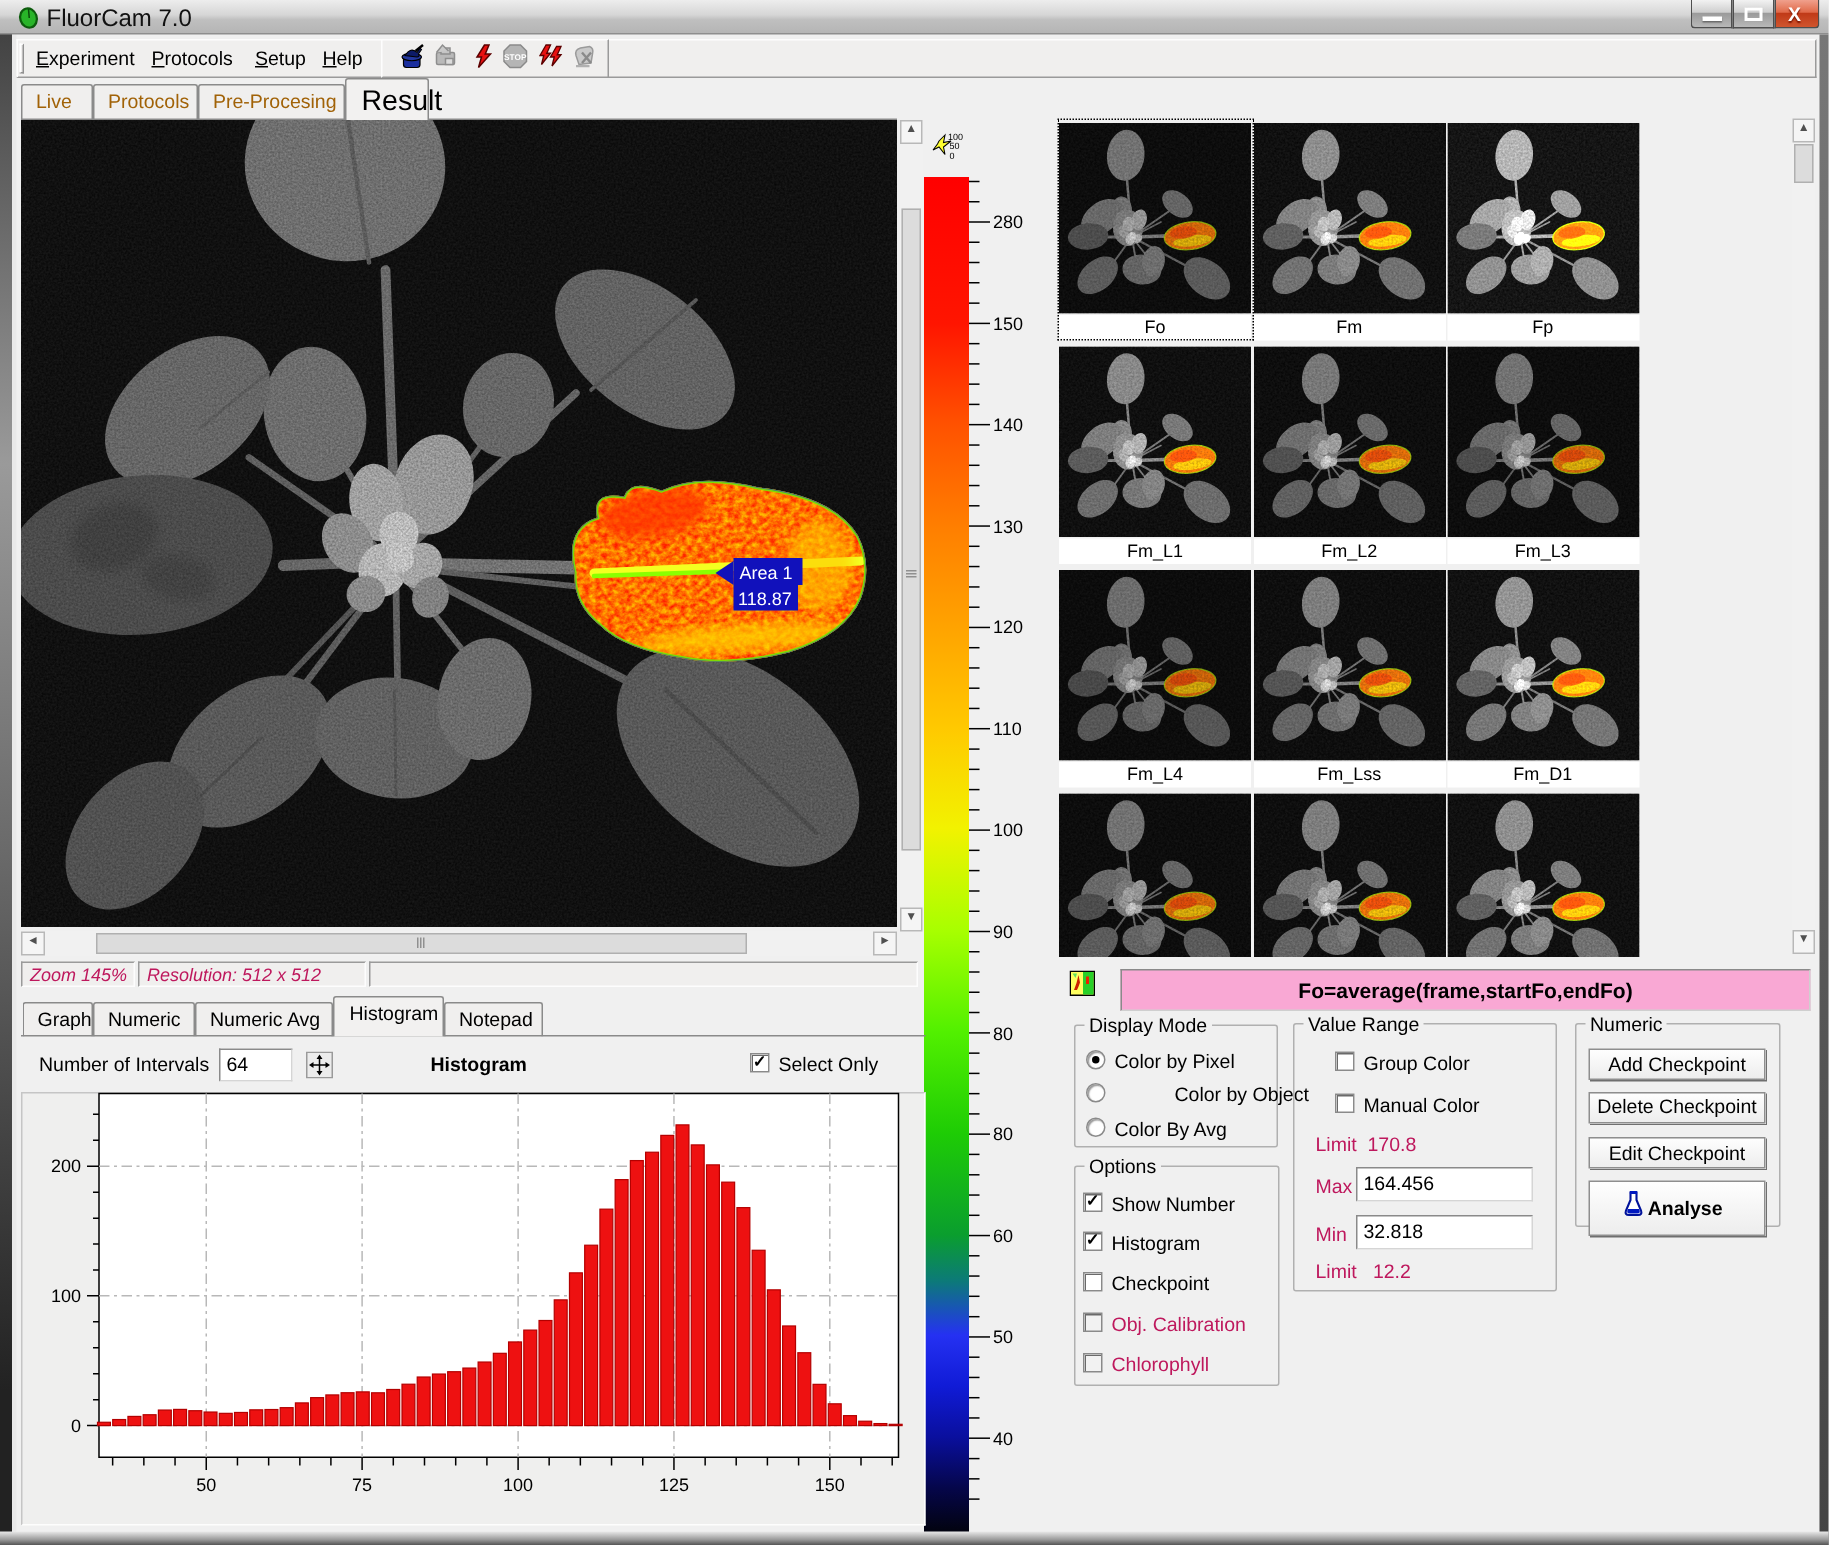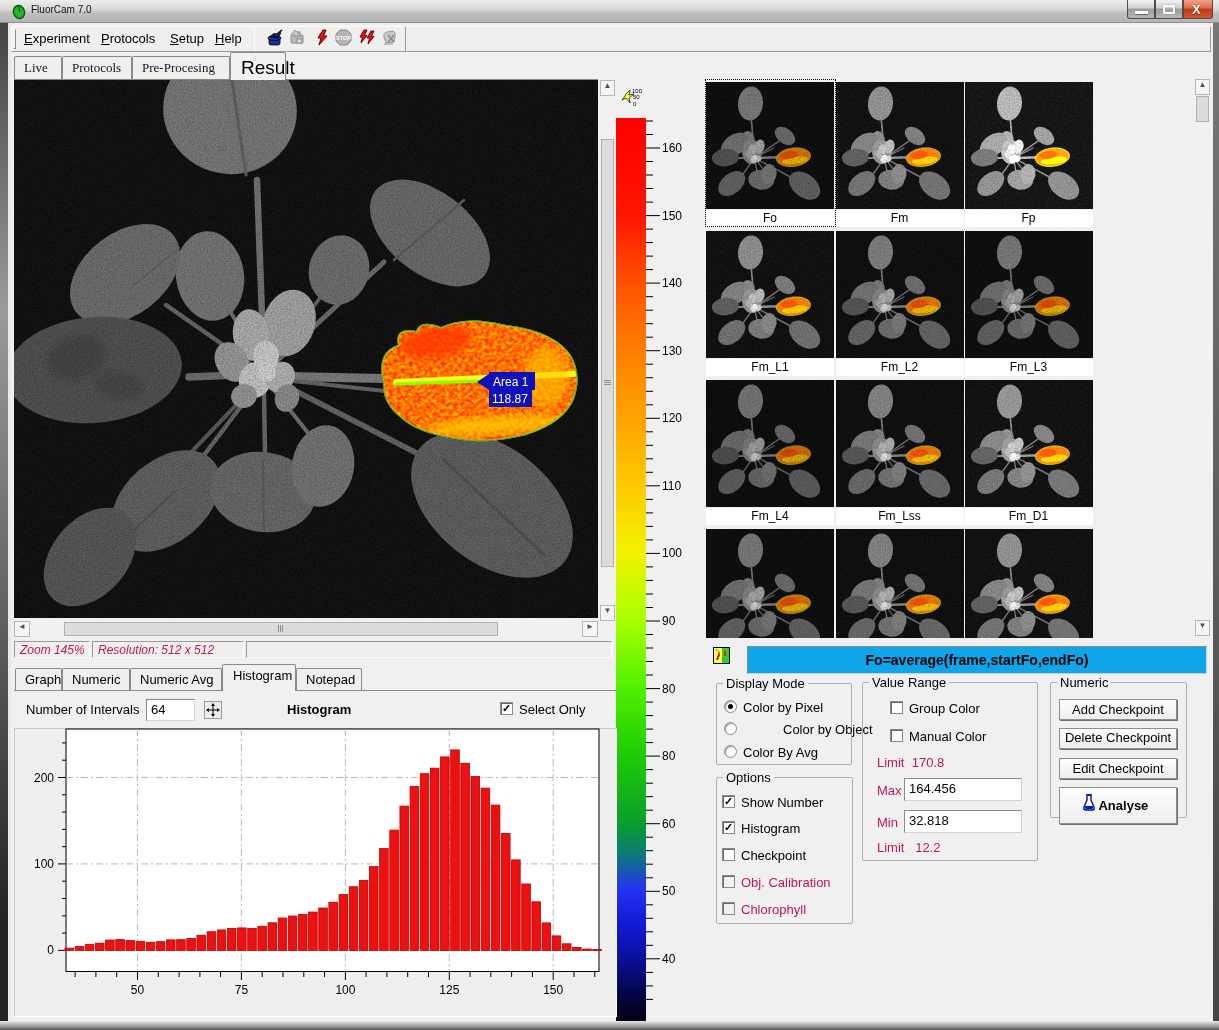--- a/index.html
+++ b/index.html
@@ -7,7 +7,7 @@
 *{box-sizing:border-box;}
 .abs{position:absolute;}
 #titlebar{left:0;top:0;width:1219px;height:23px;background:linear-gradient(#ededed,#d6d6d6 45%,#bfbfbf 60%,#b5b5b5);border-bottom:1px solid #8e8e8e;}
-#titletxt{left:31px;top:4px;font-size:10px;color:#111;}
+#titletxt{left:31px;top:4px;font-size:16px;color:#111;}
 .winbtn{top:0;height:19px;border:1px solid #4e4e4e;border-top:none;}
 #btnmin{left:1127px;width:28px;background:linear-gradient(#f2f2f2,#cfcfcf 45%,#9b9b9b 50%,#b8b8b8);border-radius:0 0 0 3px;}
 #btnmax{left:1155px;width:28px;background:linear-gradient(#f2f2f2,#cfcfcf 45%,#9b9b9b 50%,#b8b8b8);}

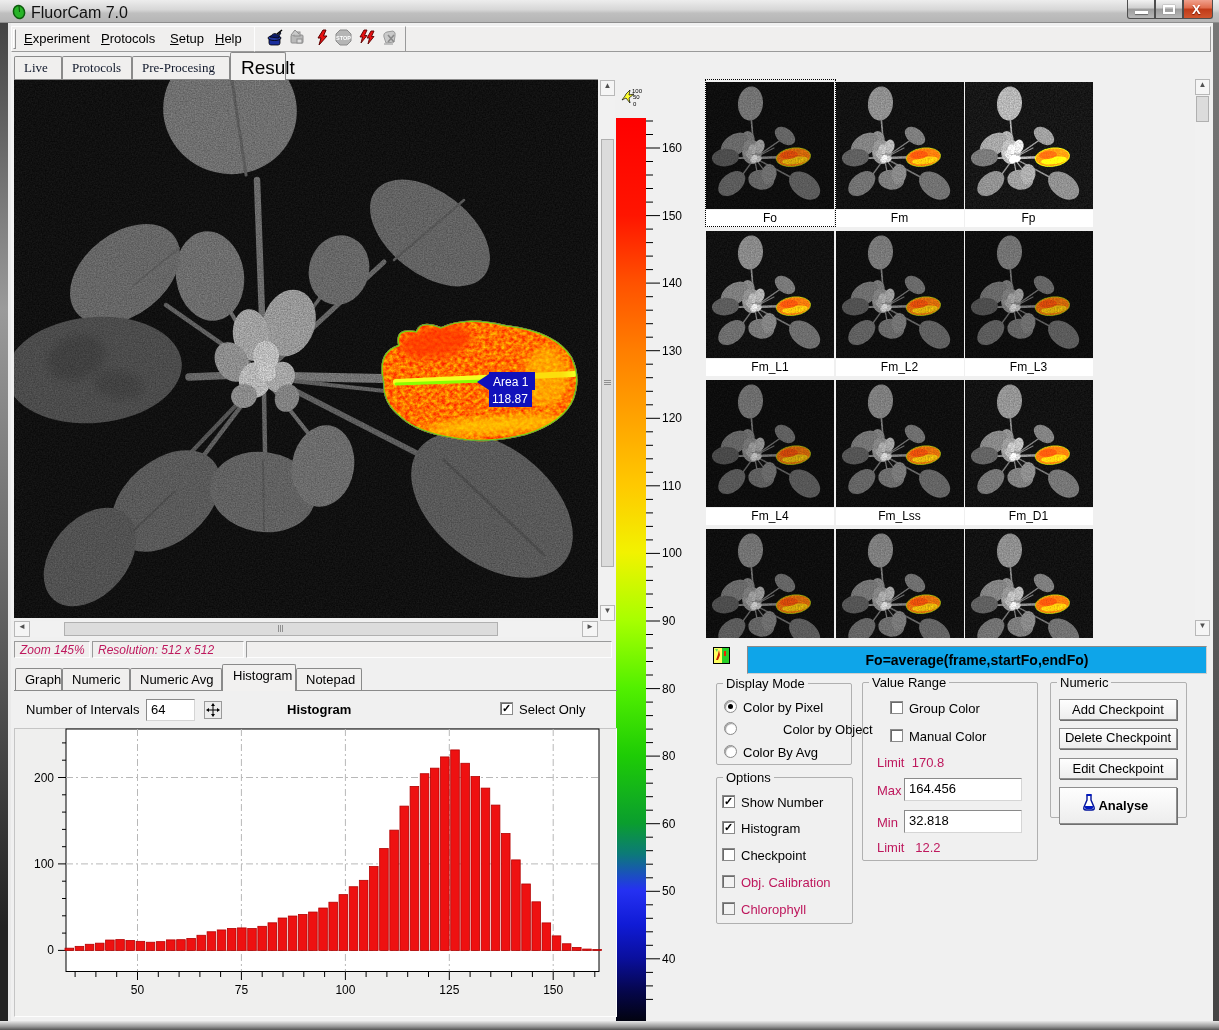--- a/index.html
+++ b/index.html
@@ -22,7 +22,7 @@
 #tool{left:254px;top:26px;width:152px;height:26px;border:1px solid;border-color:#fdfdfd #9a9a9a #9a9a9a #fdfdfd;background:#f0efee;}
 .ticon{top:29px;width:17px;height:18px;}
 
-.tab{top:56px;height:38px;border:1px solid #8a8a8a;border-bottom:none;background:#f0efee;font-size:13px;padding:3px 0 0 9px;color:#0f172a;border-radius:2px 2px 0 0;font-family:Liberation Serif, serif;}
+.tab{top:56px;height:38px;border:1px solid #8a8a8a;border-bottom:none;background:#f0efee;font-size:13px;padding:3px 0 0 9px;color:#a16207;border-radius:2px 2px 0 0;}
 #tabresult{left:230px;top:52px;width:56px;height:28px;border:1px solid #8a8a8a;border-bottom:none;background:#f2f1f0;font-size:19px;padding:4px 0 0 10px;border-radius:2px 2px 0 0;z-index:5;}
 
 #imgarea{left:14px;top:80px;width:584px;height:538px;background:#000;}

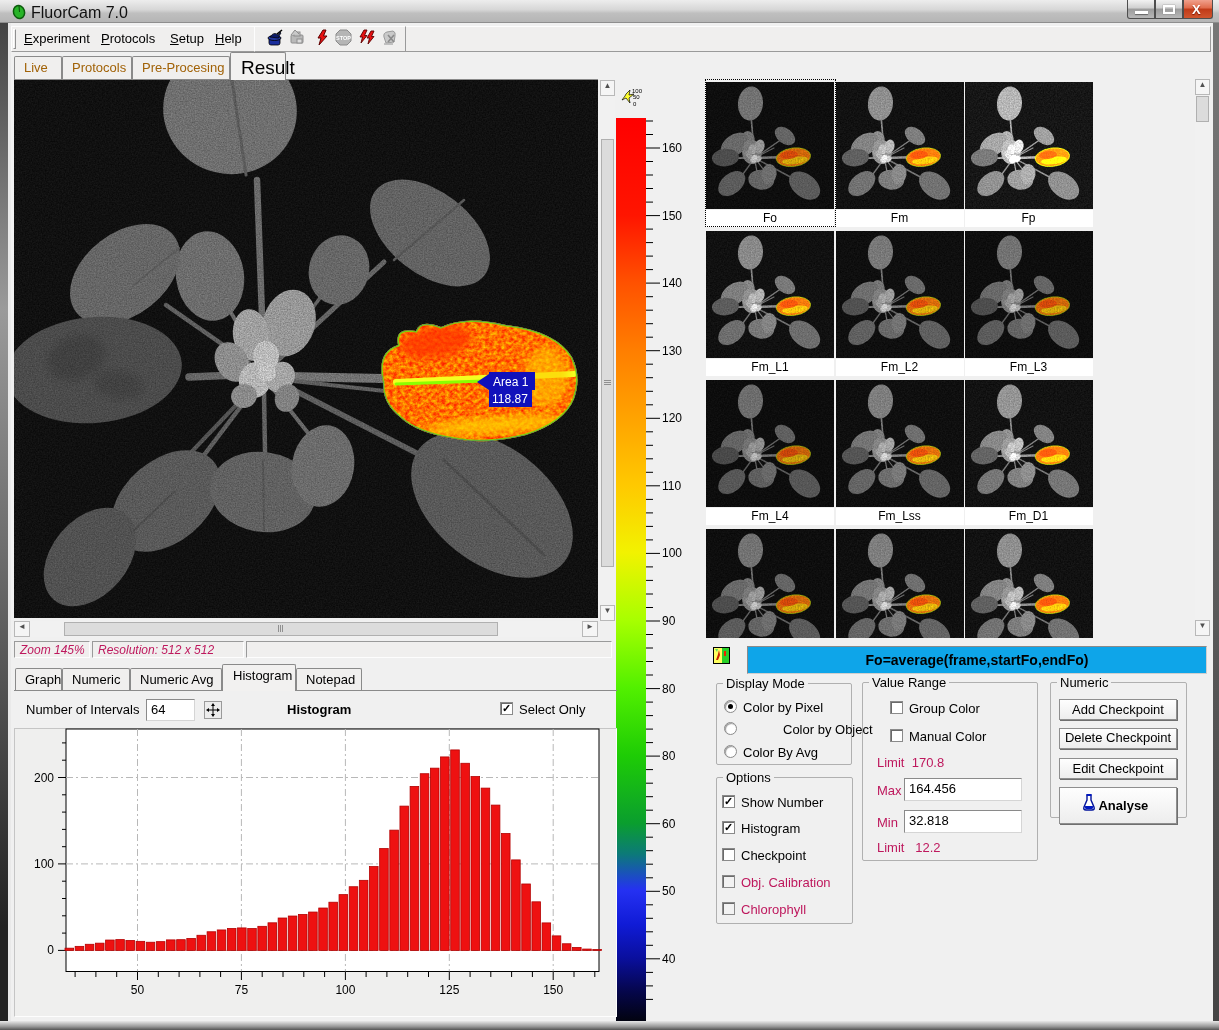--- a/index.html
+++ b/index.html
@@ -299,7 +299,7 @@
 <text x="13" y="13" font-size="6" fill="#000" font-family="Liberation Sans">50</text>
 <text x="13" y="20" font-size="6" fill="#000" font-family="Liberation Sans">0</text>
 </svg>
-<div class="abs cblab" style="left:662px;top:141px;">160</div>
+<div class="abs cblab" style="left:662px;top:141px;">280</div>
 <div class="abs cblab" style="left:662px;top:209px;">150</div>
 <div class="abs cblab" style="left:662px;top:276px;">140</div>
 <div class="abs cblab" style="left:662px;top:344px;">130</div>

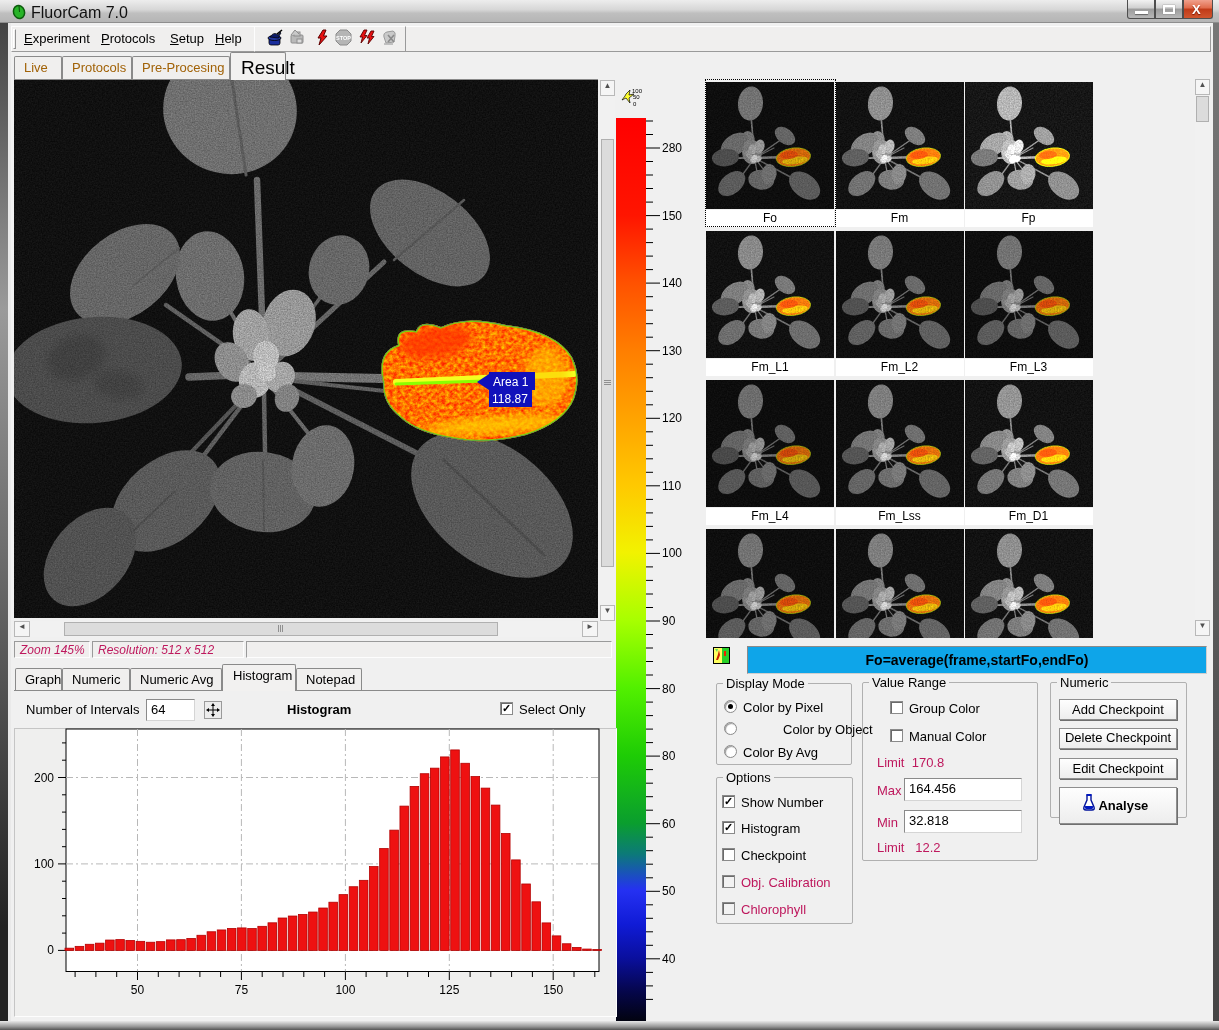--- a/index.html
+++ b/index.html
@@ -41,7 +41,7 @@
 .thumblab{width:128px;height:17px;background:#fff;font-size:12px;text-align:center;padding-top:1px;color:#000;}
 #selbox{left:705px;top:79px;width:131px;height:148px;border:1px dotted #000;}
 
-#fobar{left:747px;top:646px;width:460px;height:28px;background:#0ea5e9;border:1px solid;border-color:#8a8a8a #cfcfcf #cfcfcf #8a8a8a;font-size:14px;font-weight:bold;text-align:center;padding-top:5px;color:#000;}
+#fobar{left:747px;top:646px;width:460px;height:28px;background:#f9a8d4;border:1px solid;border-color:#8a8a8a #cfcfcf #cfcfcf #8a8a8a;font-size:14px;font-weight:bold;text-align:center;padding-top:5px;color:#000;}
 
 .gbox{border:1px solid #b0b0b0;border-radius:2px;}
 .gtitle{position:absolute;top:-8px;left:6px;background:#f0f0f0;font-size:13px;padding:0 3px;color:#000;}

